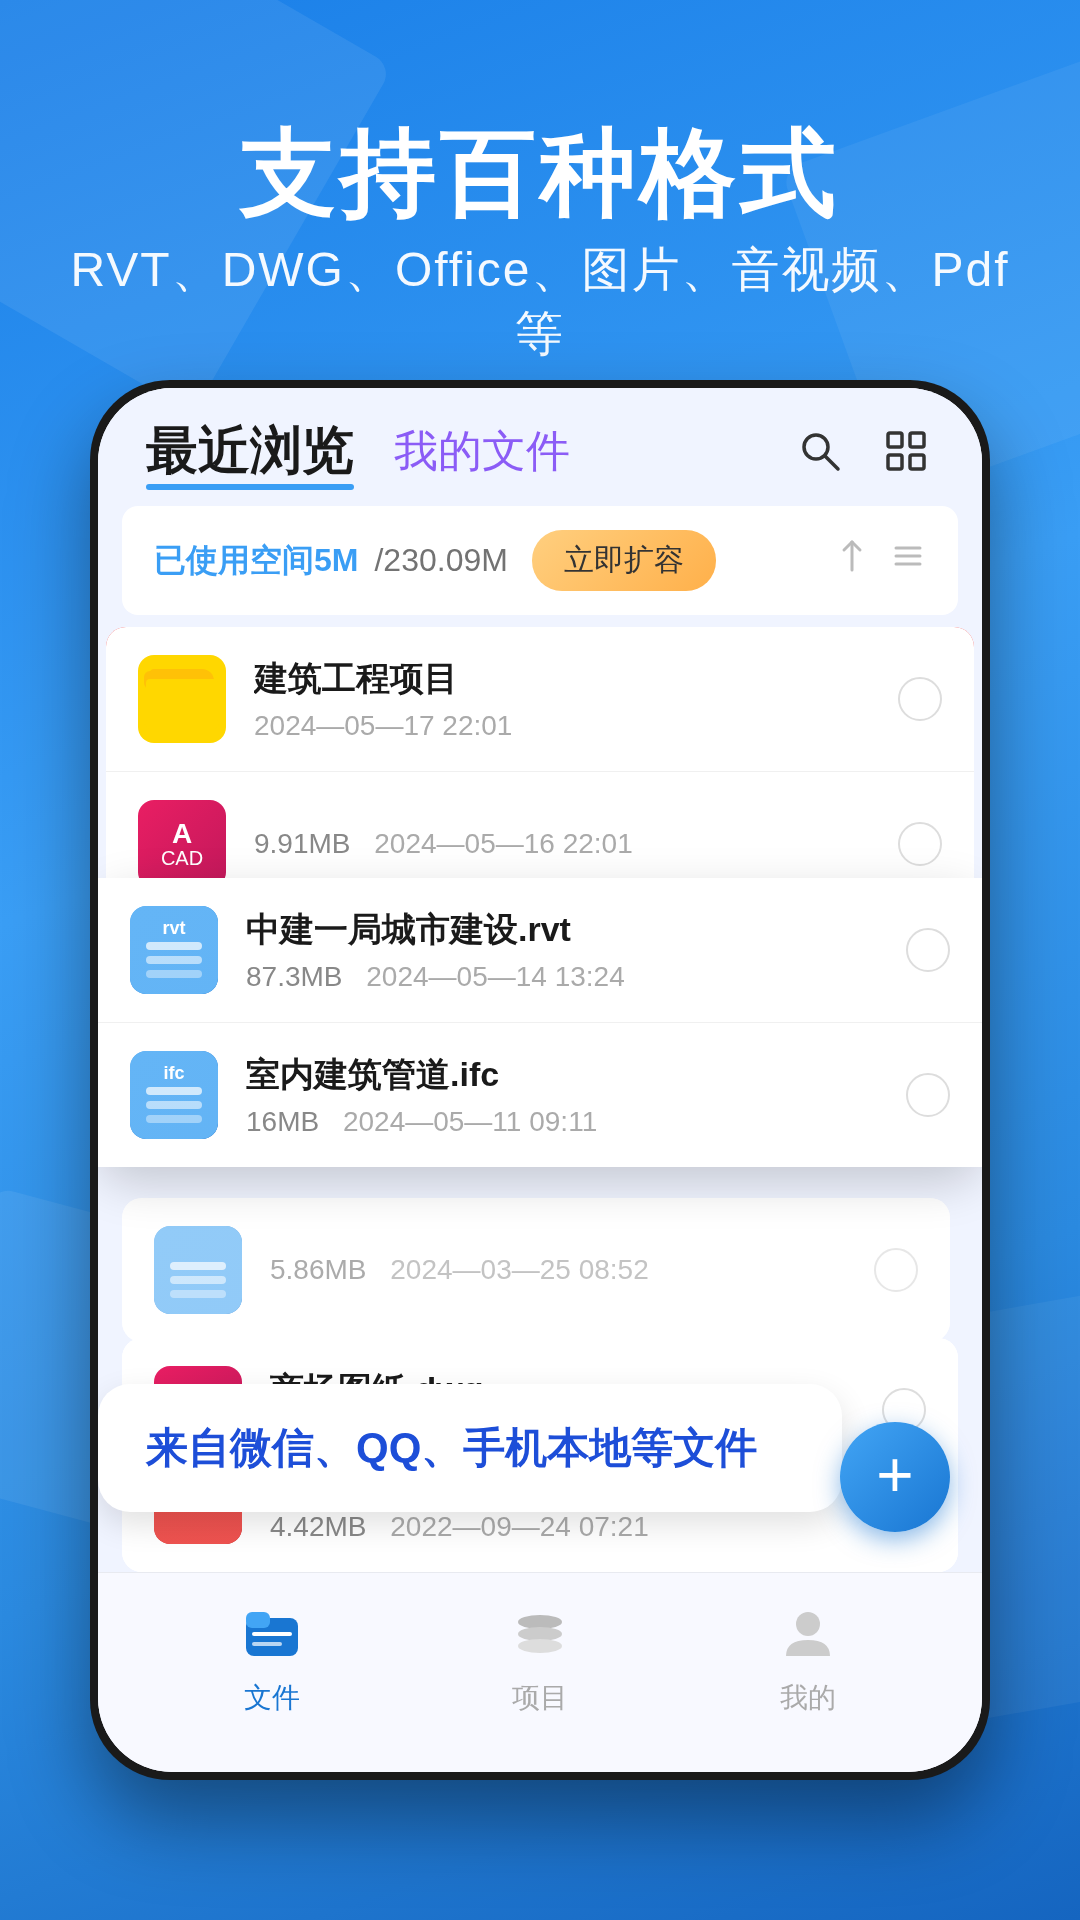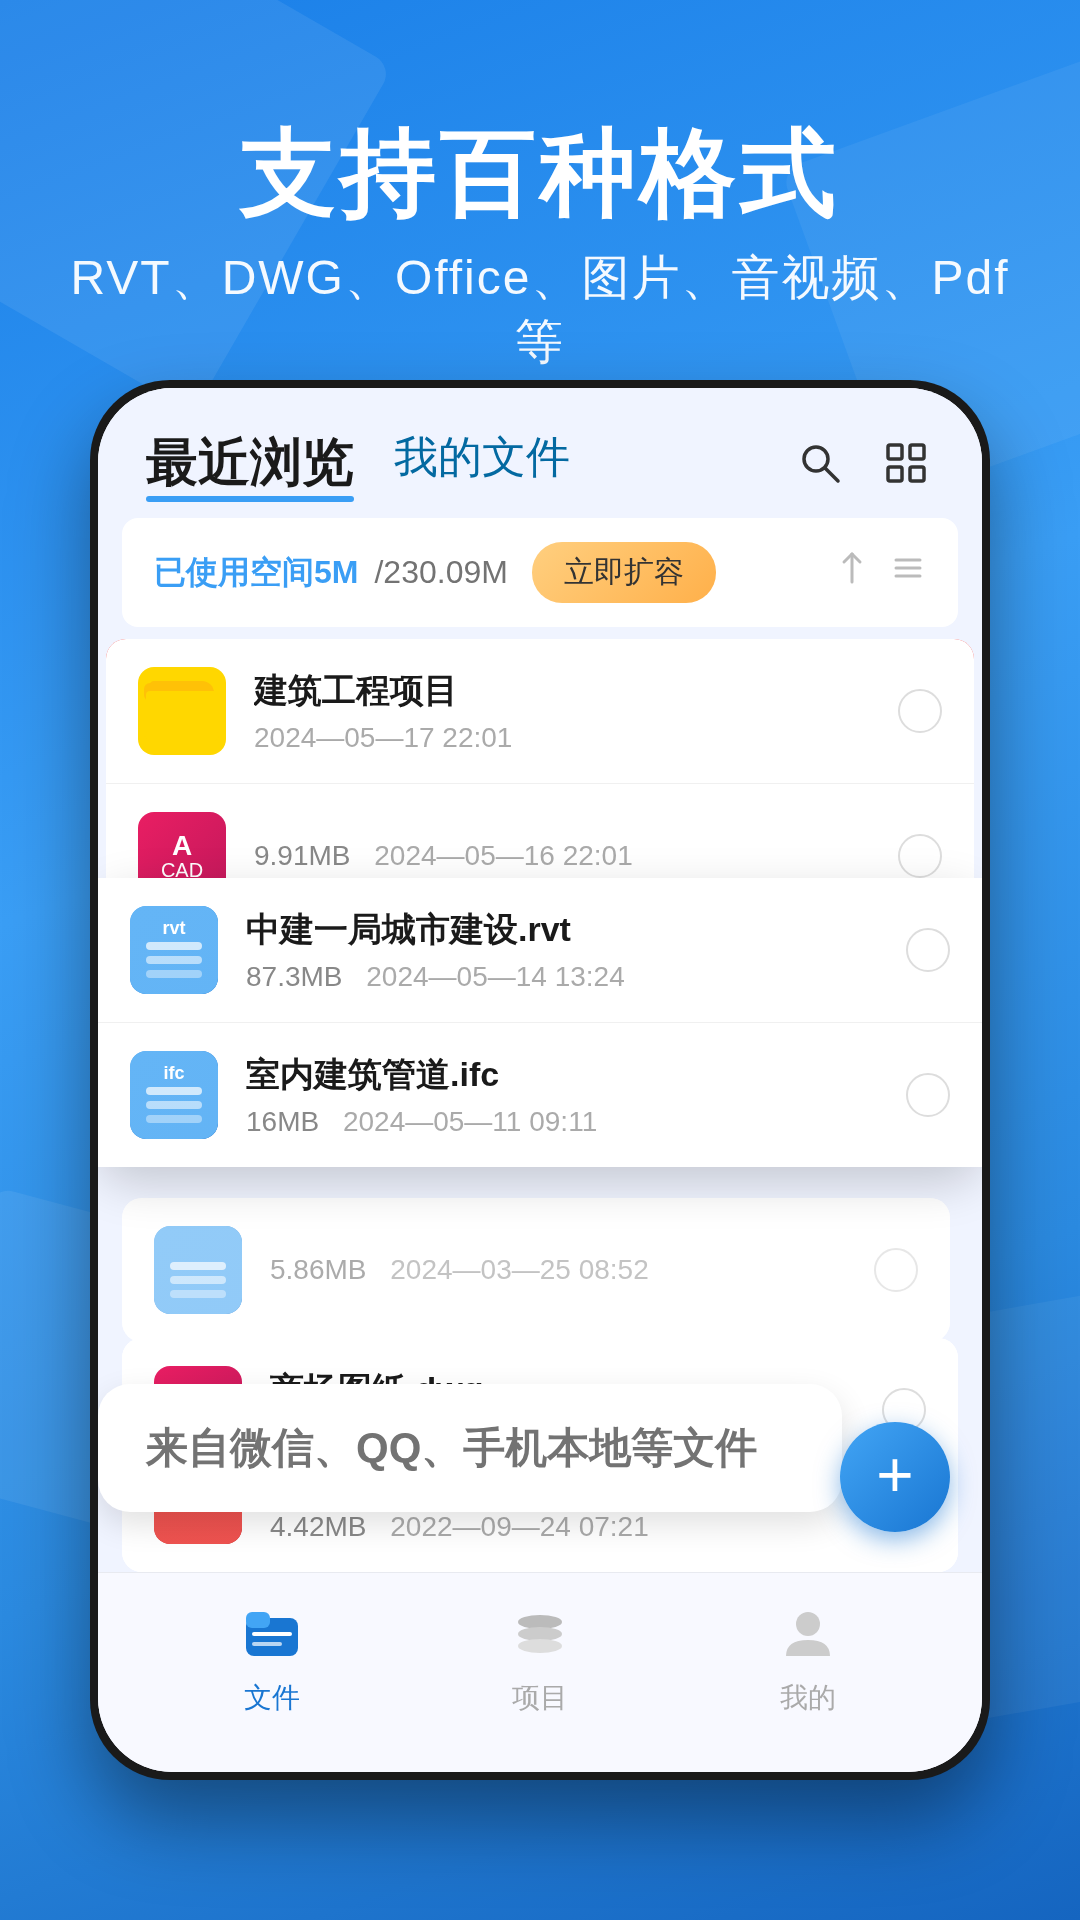--- a/index.html
+++ b/index.html
@@ -72,7 +72,7 @@
       color: #ffffff;
       letter-spacing: 4px;
       line-height: 1.1;
-      margin-bottom: 20px;
+      margin-bottom: 12px;
     }
 
     .hero-subtitle {

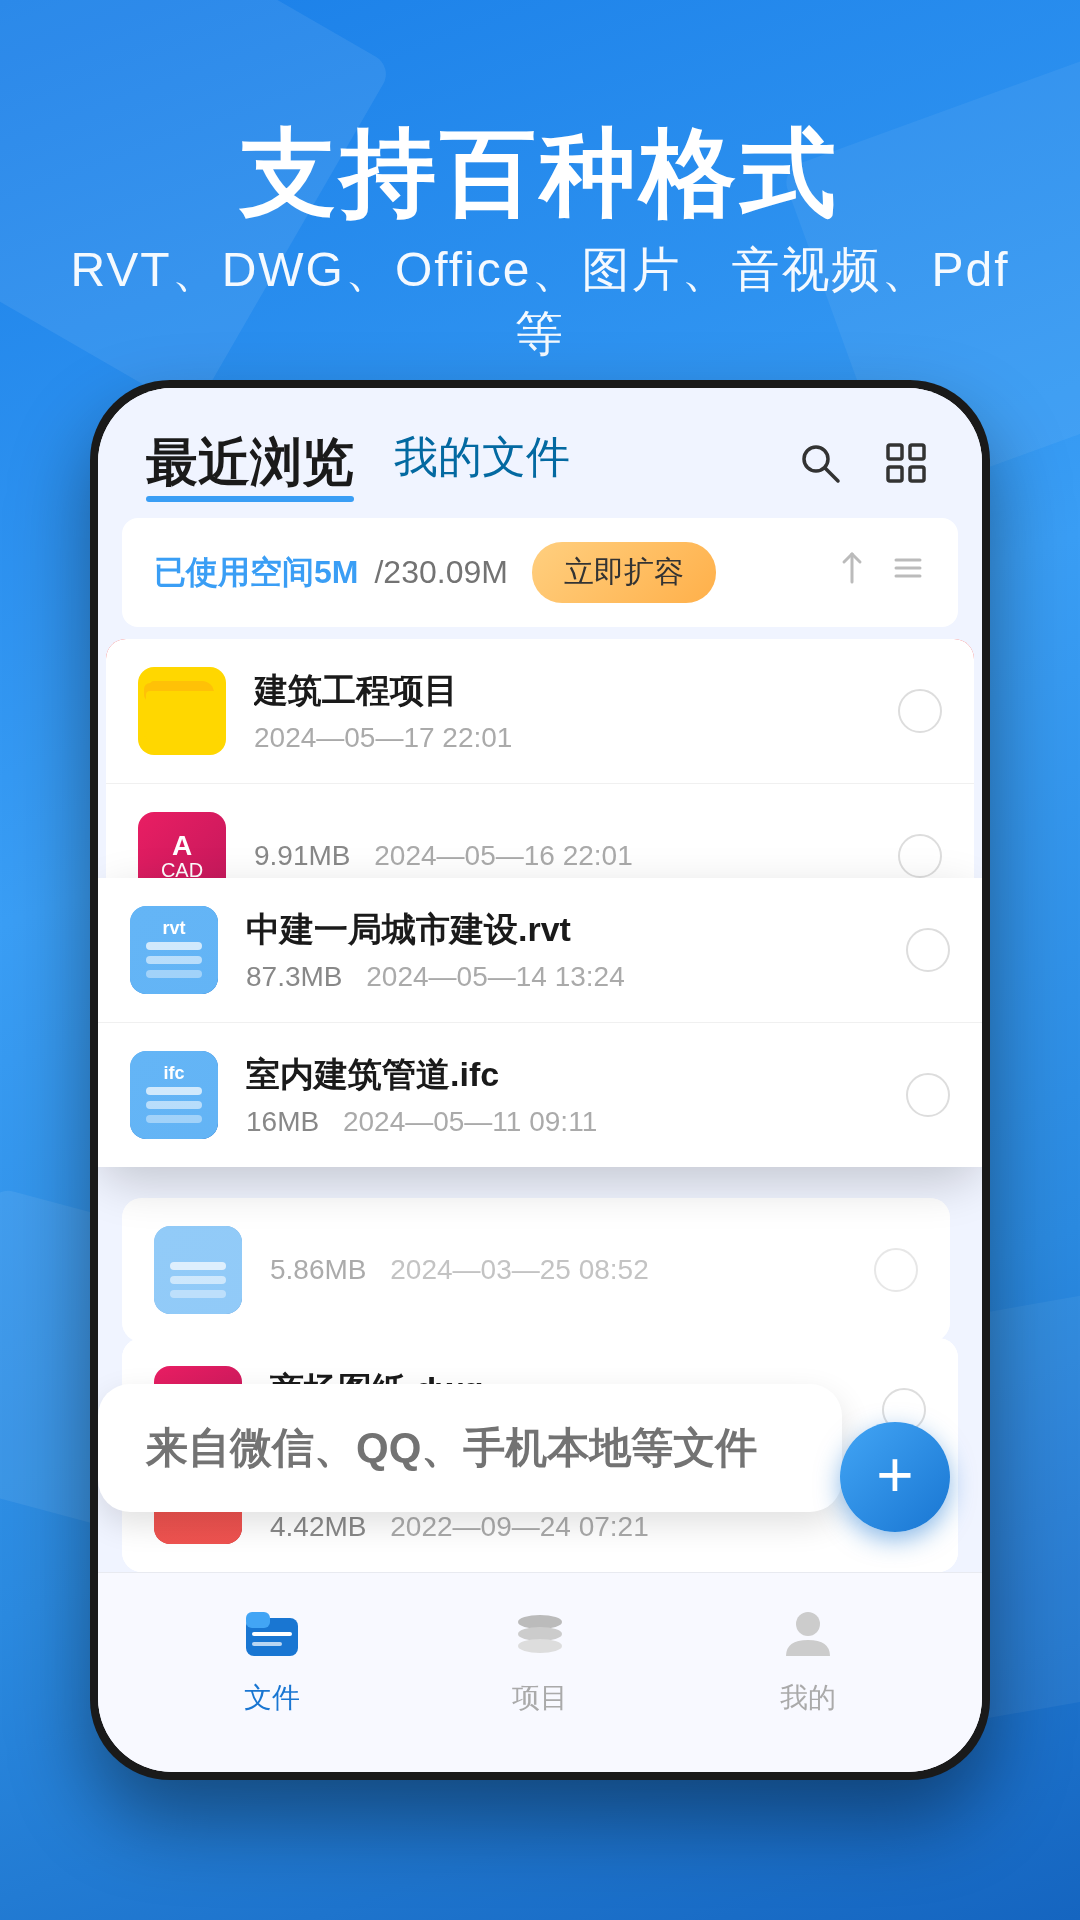--- a/index.html
+++ b/index.html
@@ -109,8 +109,9 @@
     
     .app-header {
       background: #f0f4ff;
-      padding: 40px 48px 20px;
-      display: flex;
+      padding: 28px 48px 20px;
+      display: flex;
+      align-items: center;
       gap: 40px;
     }
 

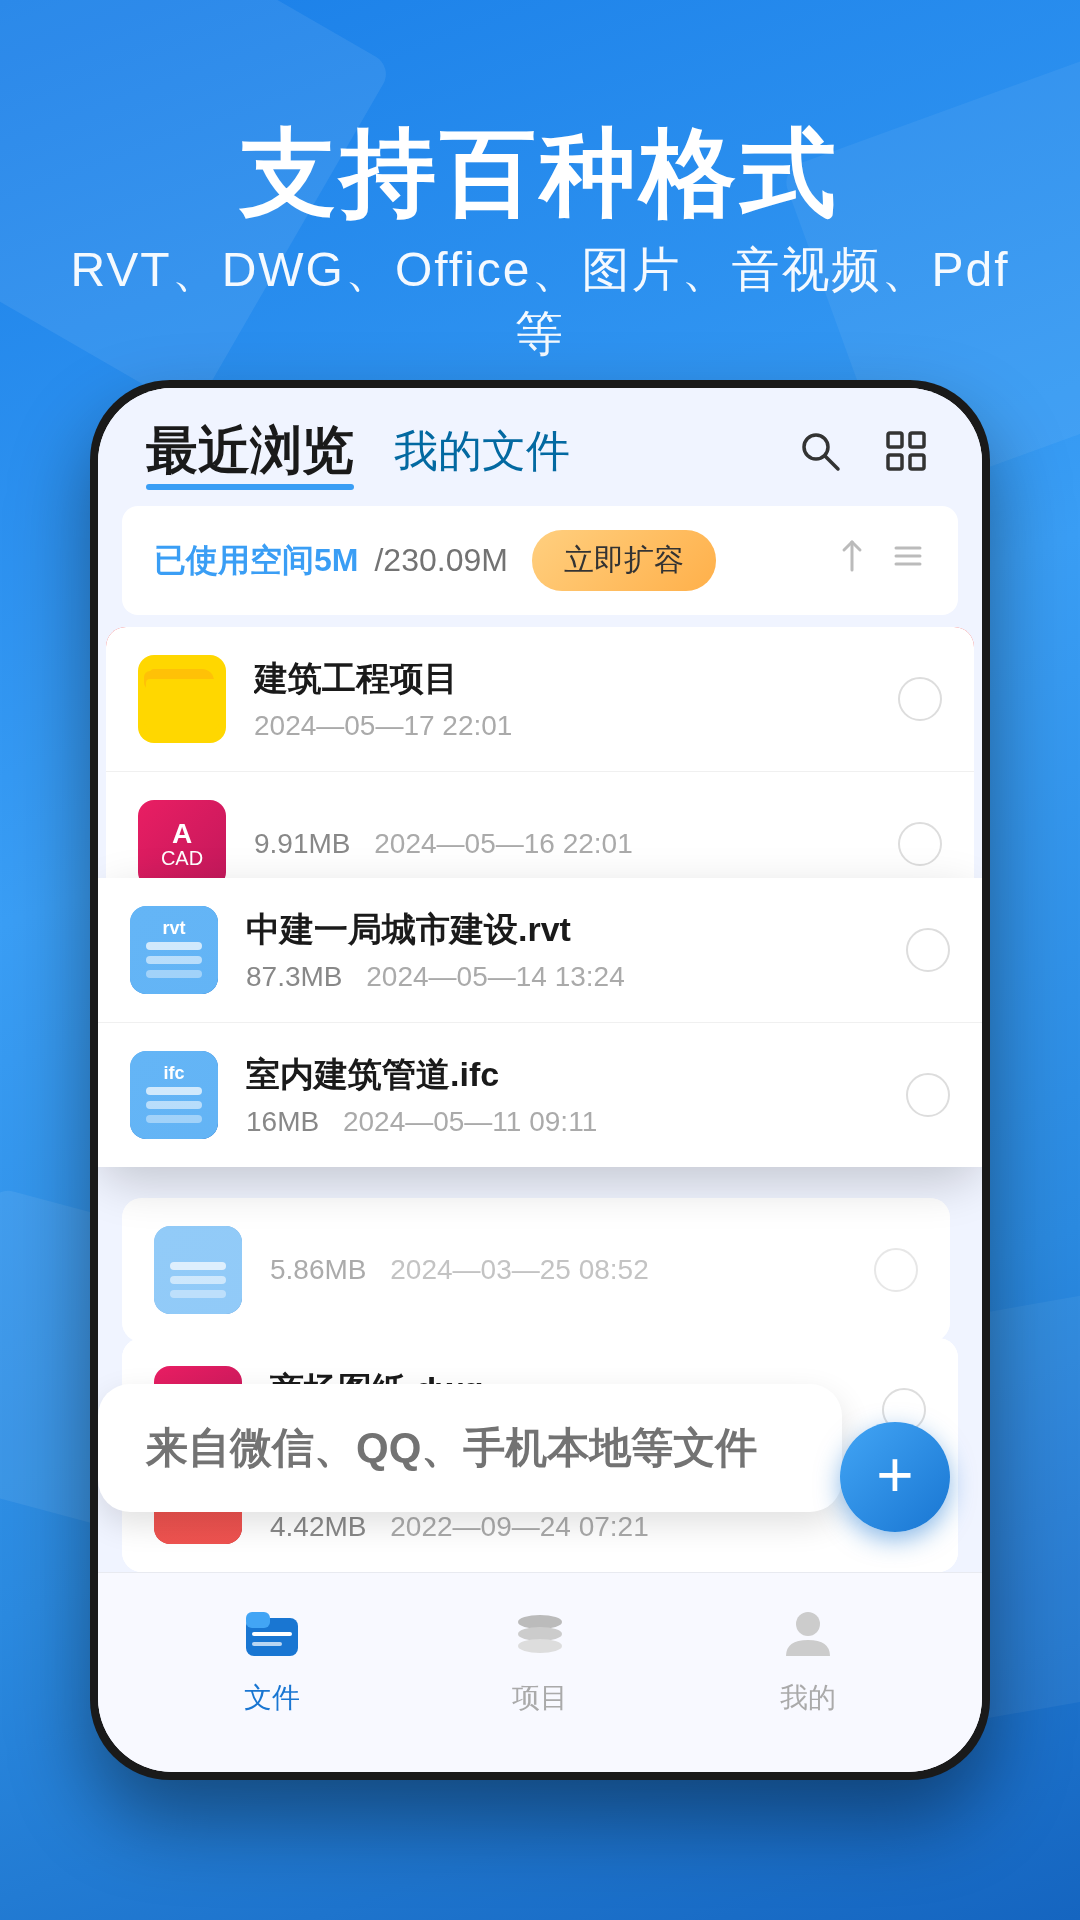--- a/index.html
+++ b/index.html
@@ -135,7 +135,7 @@
 
     .header-title-files {
       font-size: 44px;
-      color: #0369a1;
+      color: #8b5cf6;
       font-weight: 400;
     }
 

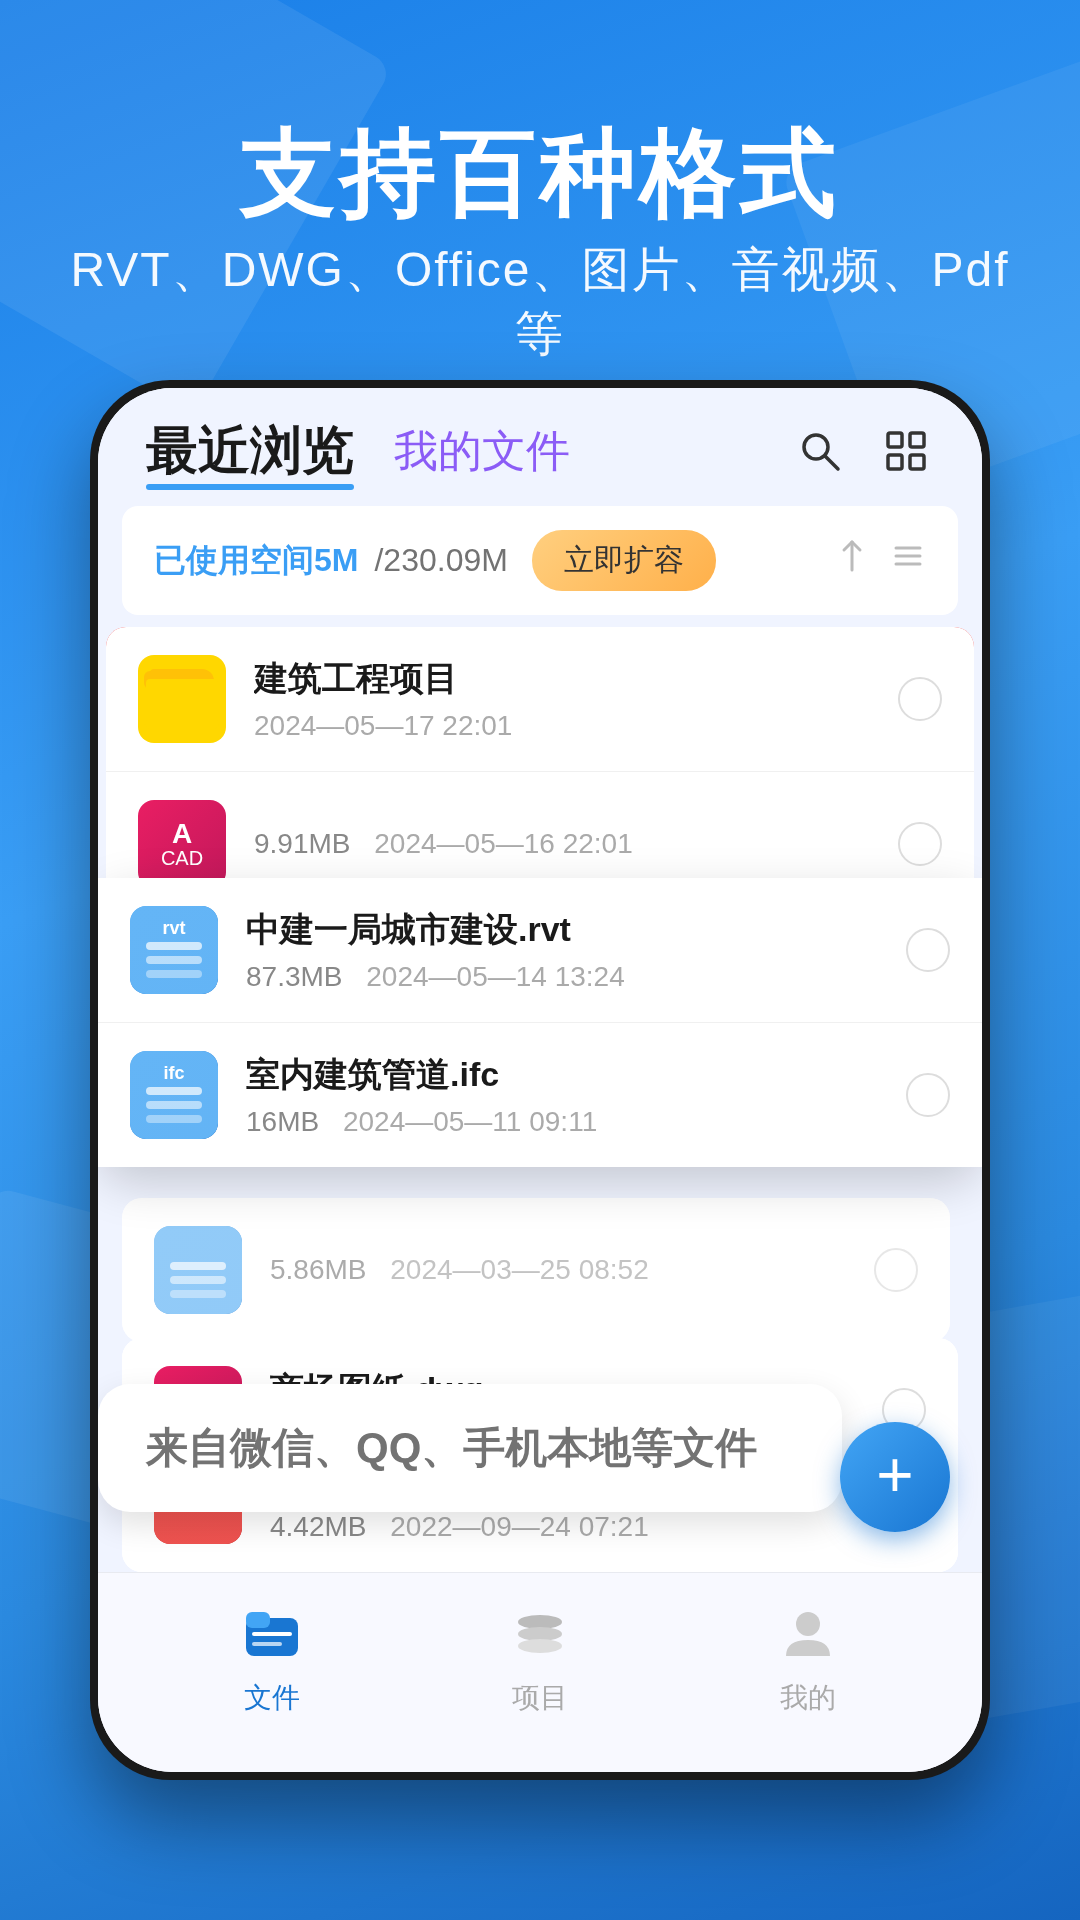--- a/index.html
+++ b/index.html
@@ -358,7 +358,7 @@
 
     .source-text {
       font-size: 42px;
-      color: #737373;
+      color: #1d4ed8;
       font-weight: 700;
     }
 

